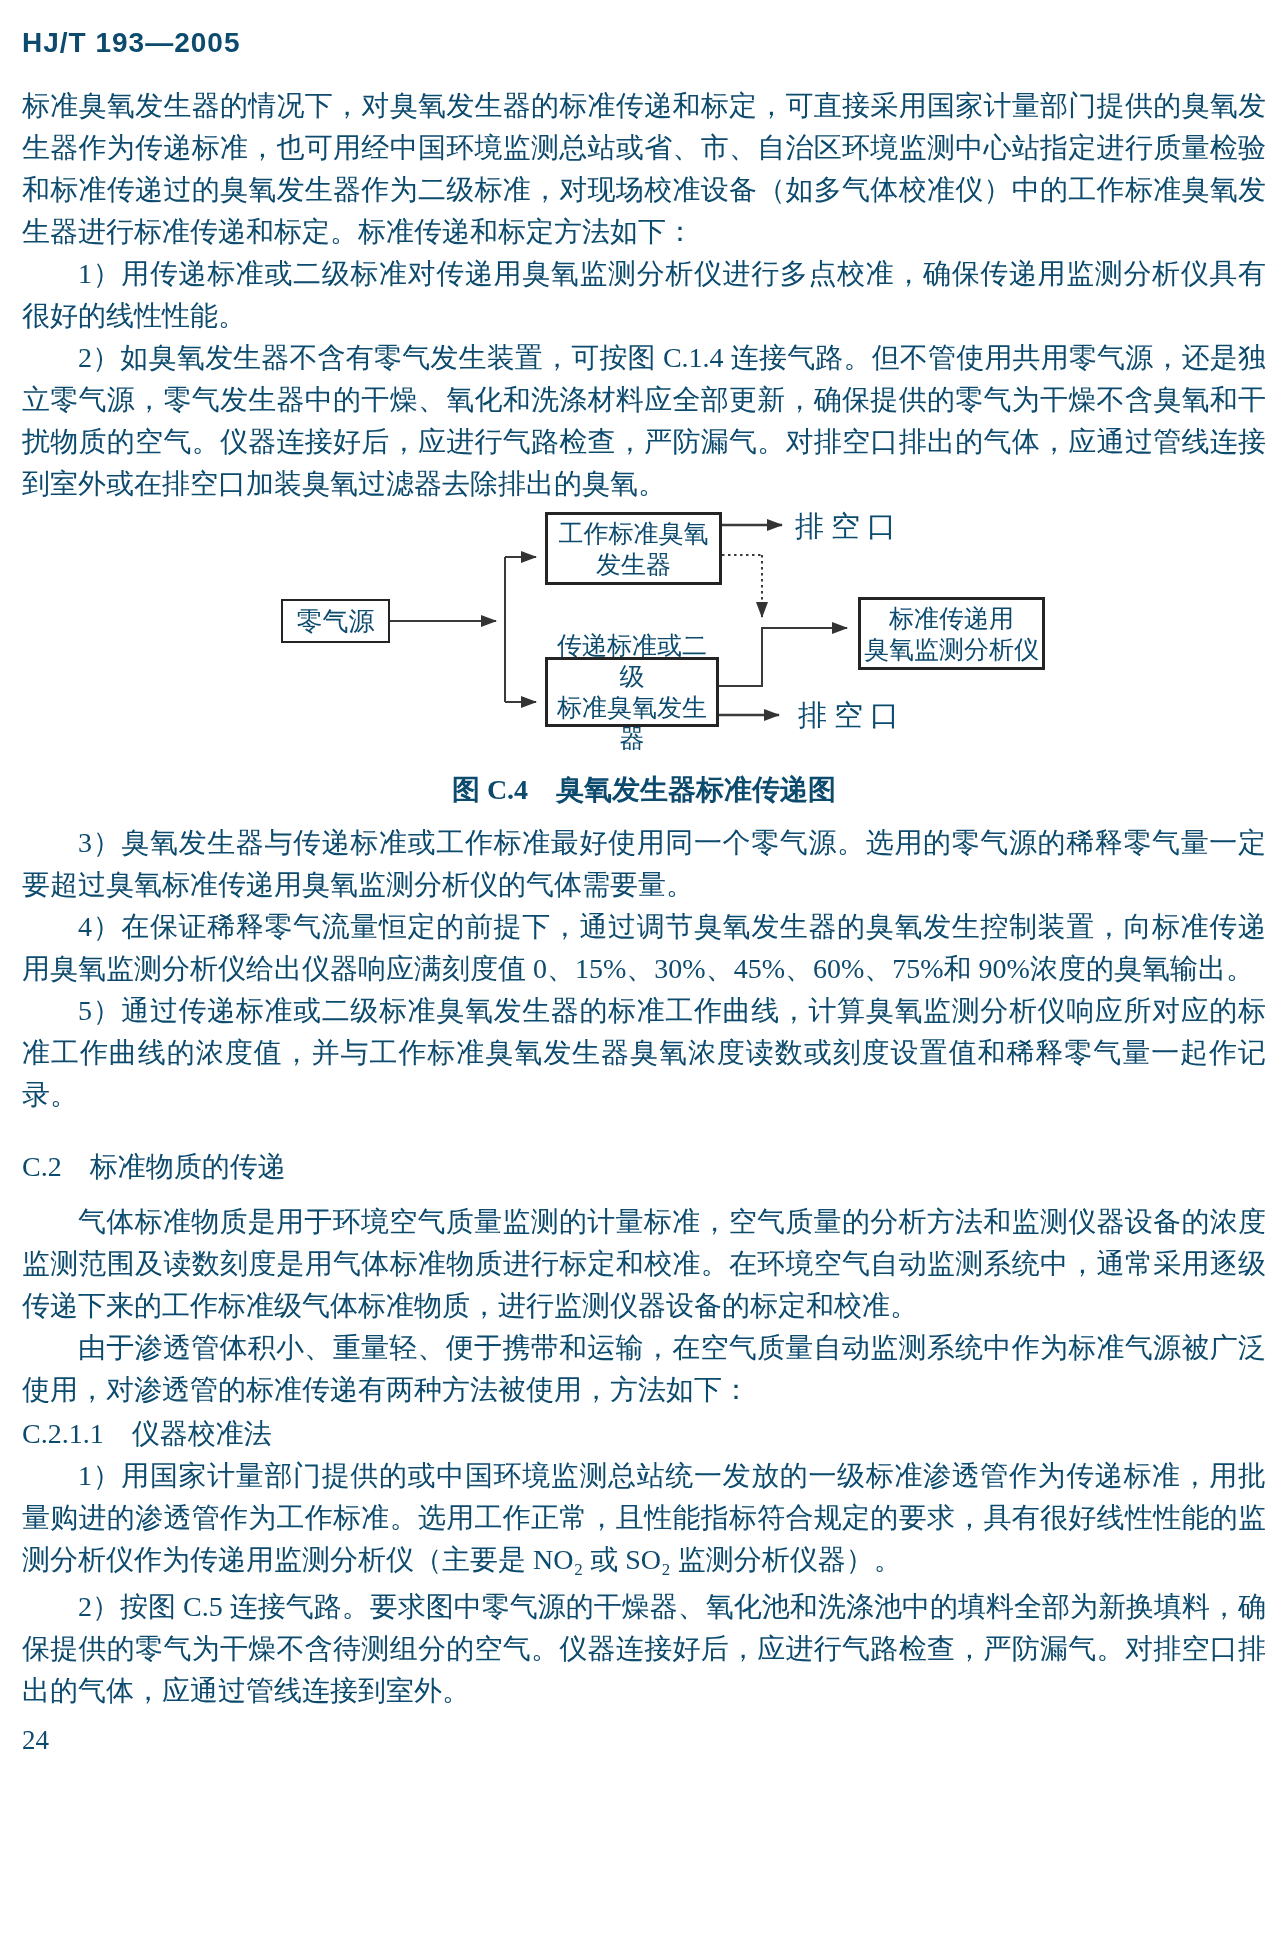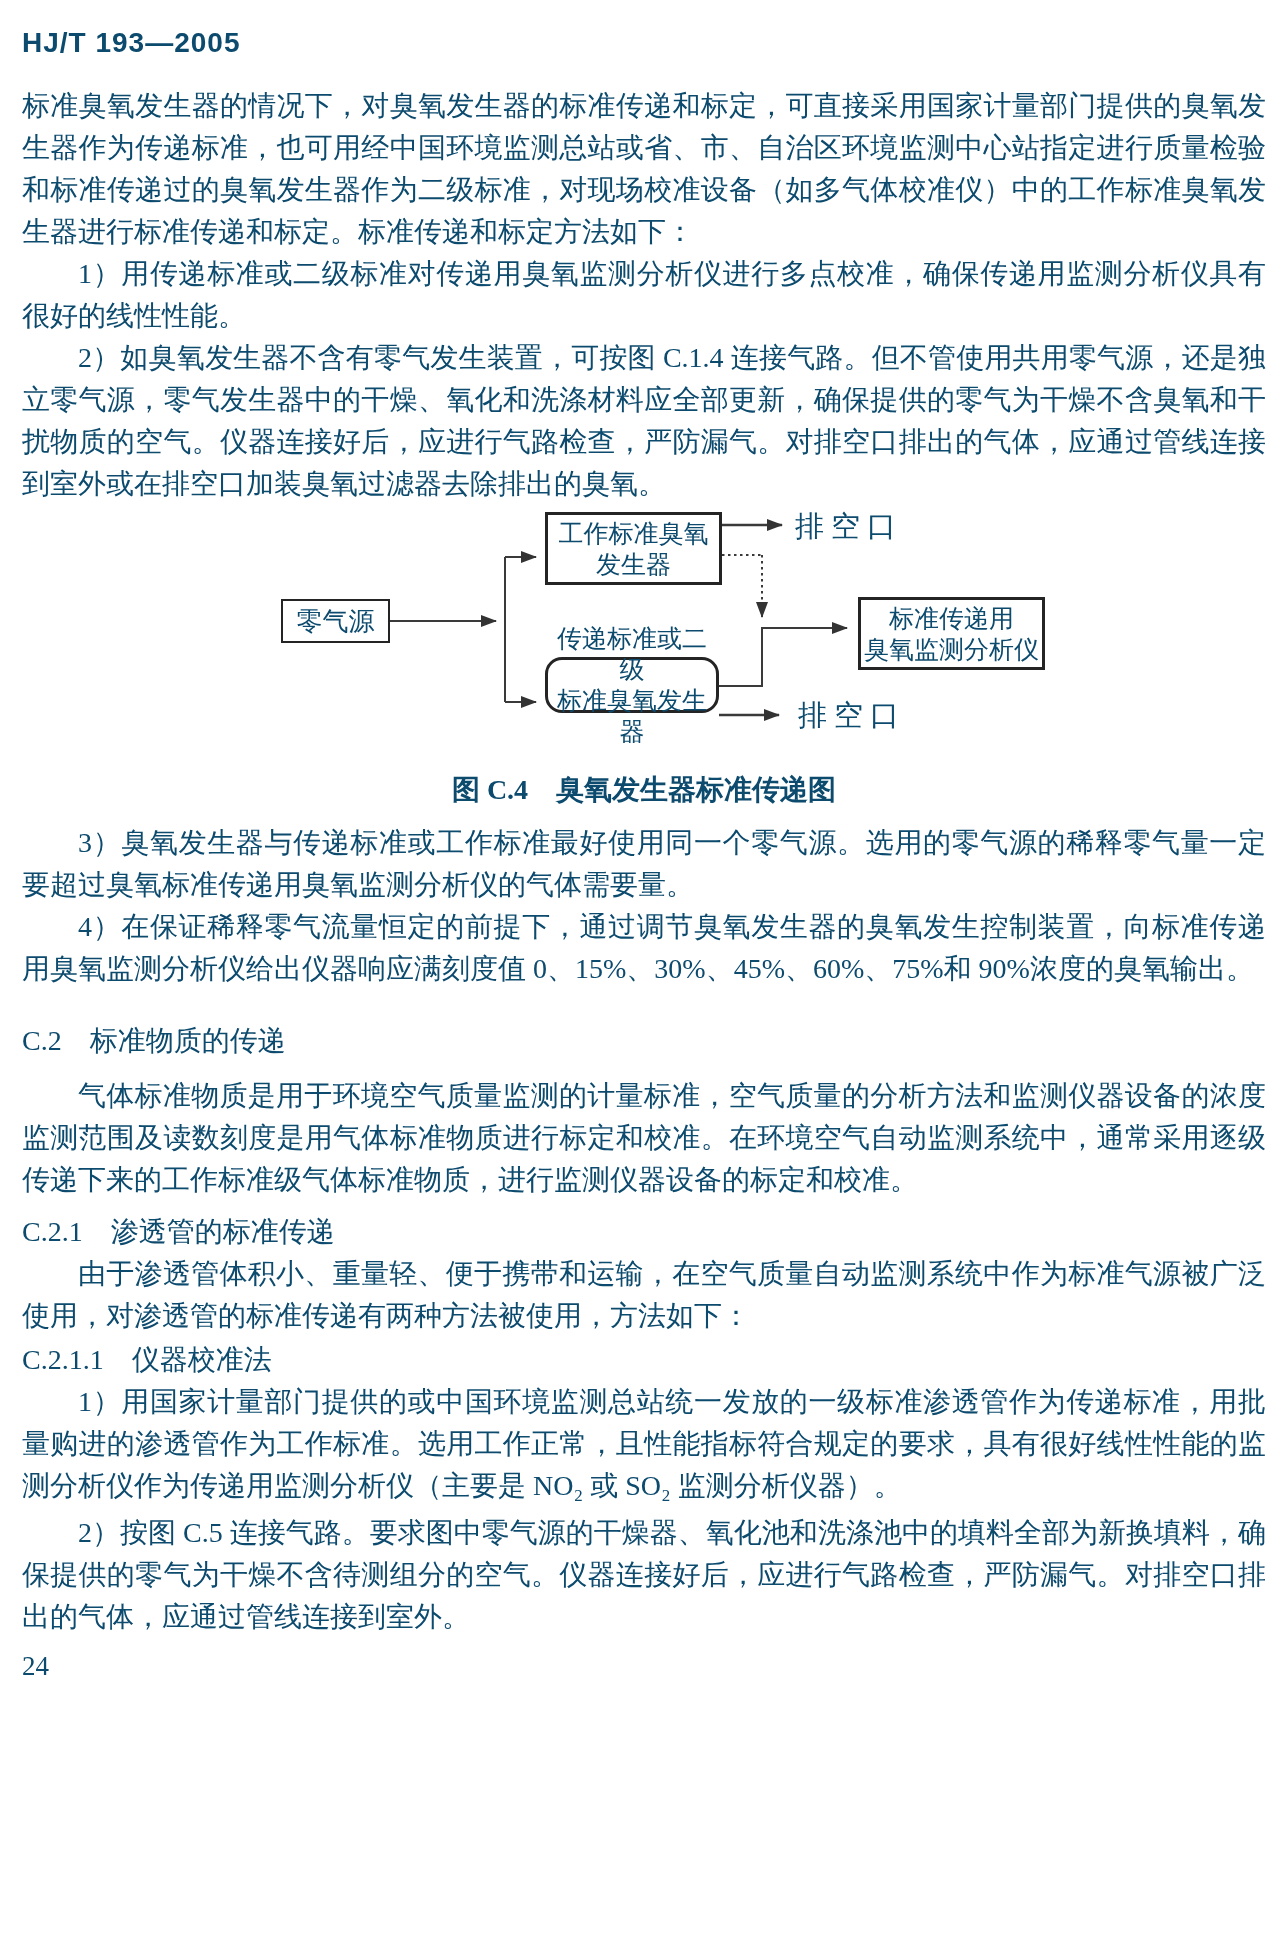--- a/index.html
+++ b/index.html
@@ -136,7 +136,7 @@
       <span>臭氧监测分析仪</span>
     </div>
 
-    <div class="dbox" style="left:523px; top:152px; width:174px; height:56px;border-radius:17px;">
+    <div class="dbox" style="left:523px; top:152px; width:174px; height:70px;">
       <span>传递标准或二级</span>
       <span>标准臭氧发生器</span>
     </div>

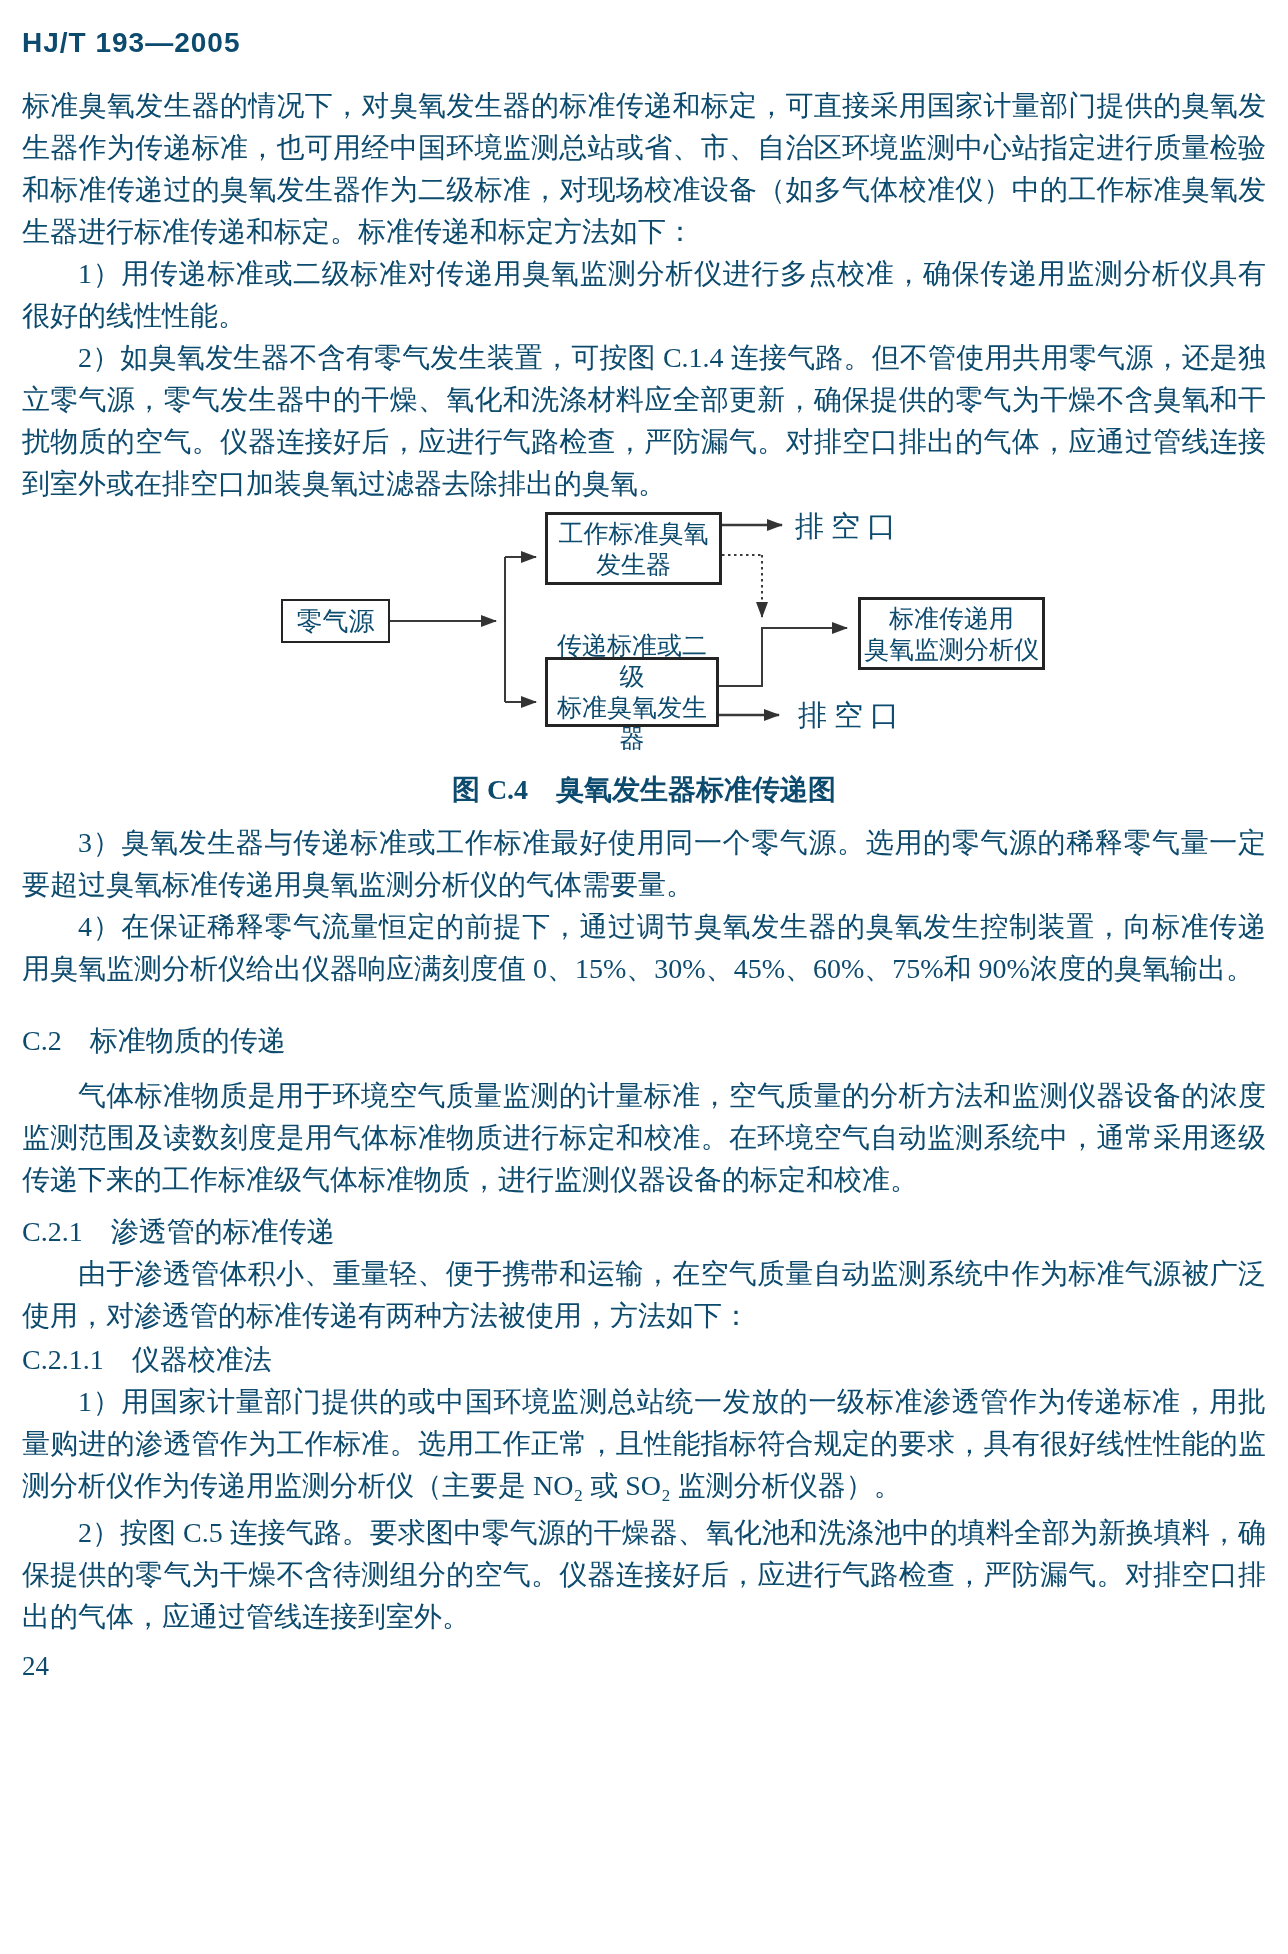--- a/index.html
+++ b/index.html
@@ -149,6 +149,7 @@
 
   <p class="body-text ind after-fig">3）臭氧发生器与传递标准或工作标准最好使用同一个零气源。选用的零气源的稀释零气量一定要超过臭氧标准传递用臭氧监测分析仪的气体需要量。</p>
   <p class="body-text ind">4）在保证稀释零气流量恒定的前提下，通过调节臭氧发生器的臭氧发生控制装置，向标准传递用臭氧监测分析仪给出仪器响应满刻度值 0、15%、30%、45%、60%、75%和 90%浓度的臭氧输出。</p>
+  <p class="body-text ind">5）通过传递标准或二级标准臭氧发生器的标准工作曲线，计算臭氧监测分析仪响应所对应的标准工作曲线的浓度值，并与工作标准臭氧发生器臭氧浓度读数或刻度设置值和稀释零气量一起作记录。</p>
 
   <h2 class="sec sec-c2">C.2　标准物质的传递</h2>
   <p class="body-text ind p-c2">气体标准物质是用于环境空气质量监测的计量标准，空气质量的分析方法和监测仪器设备的浓度监测范围及读数刻度是用气体标准物质进行标定和校准。在环境空气自动监测系统中，通常采用逐级传递下来的工作标准级气体标准物质，进行监测仪器设备的标定和校准。</p>

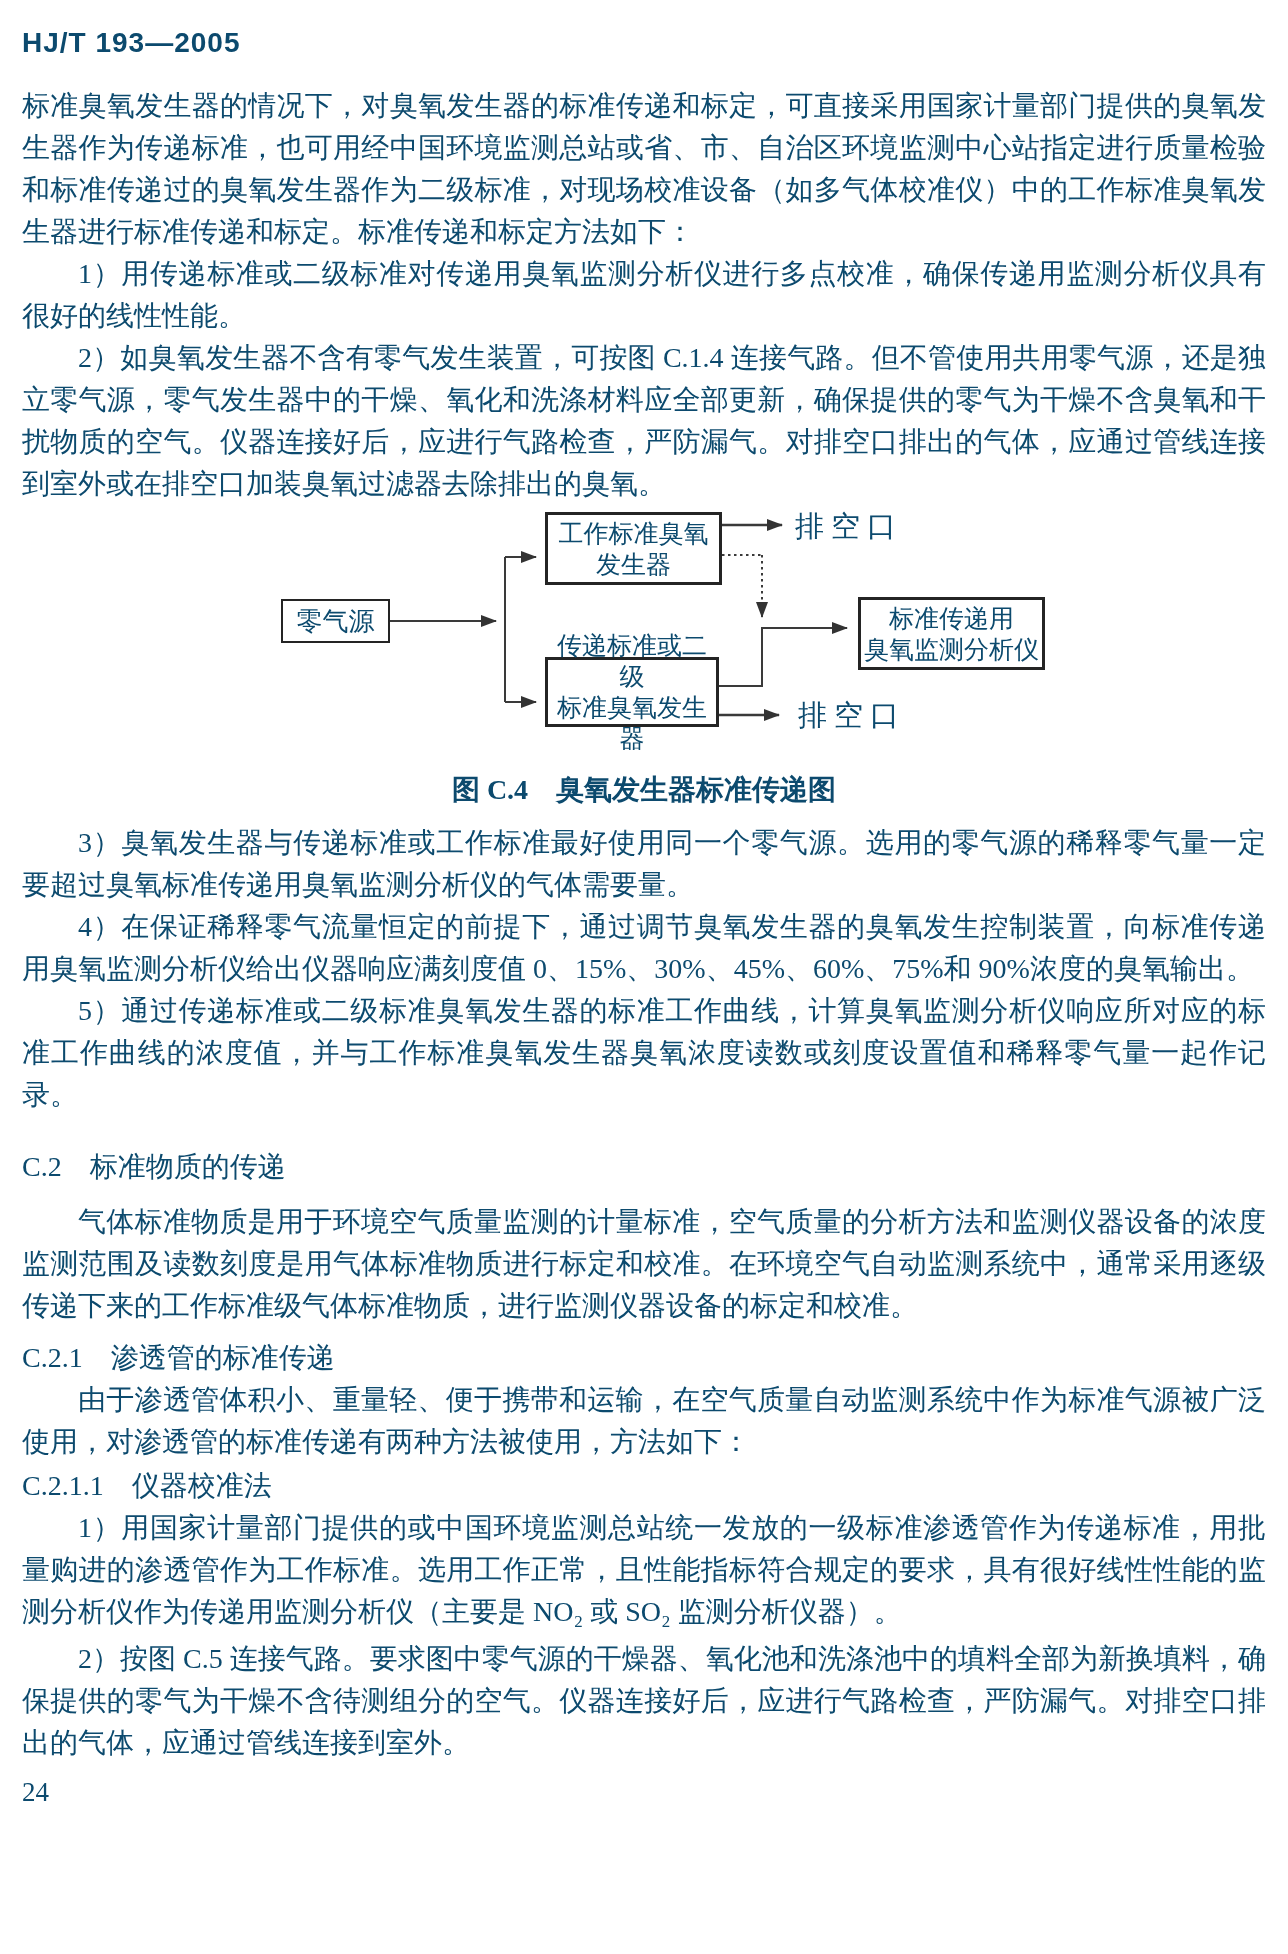--- a/index.html
+++ b/index.html
@@ -154,7 +154,6 @@
   <h2 class="sec sec-c2">C.2　标准物质的传递</h2>
   <p class="body-text ind p-c2">气体标准物质是用于环境空气质量监测的计量标准，空气质量的分析方法和监测仪器设备的浓度监测范围及读数刻度是用气体标准物质进行标定和校准。在环境空气自动监测系统中，通常采用逐级传递下来的工作标准级气体标准物质，进行监测仪器设备的标定和校准。</p>
 
-  <h2 class="sec sec-c21">C.2.1　渗透管的标准传递</h2>
   <p class="body-text ind">由于渗透管体积小、重量轻、便于携带和运输，在空气质量自动监测系统中作为标准气源被广泛使用，对渗透管的标准传递有两种方法被使用，方法如下：</p>
 
   <h2 class="sec sec-c211">C.2.1.1　仪器校准法</h2>

